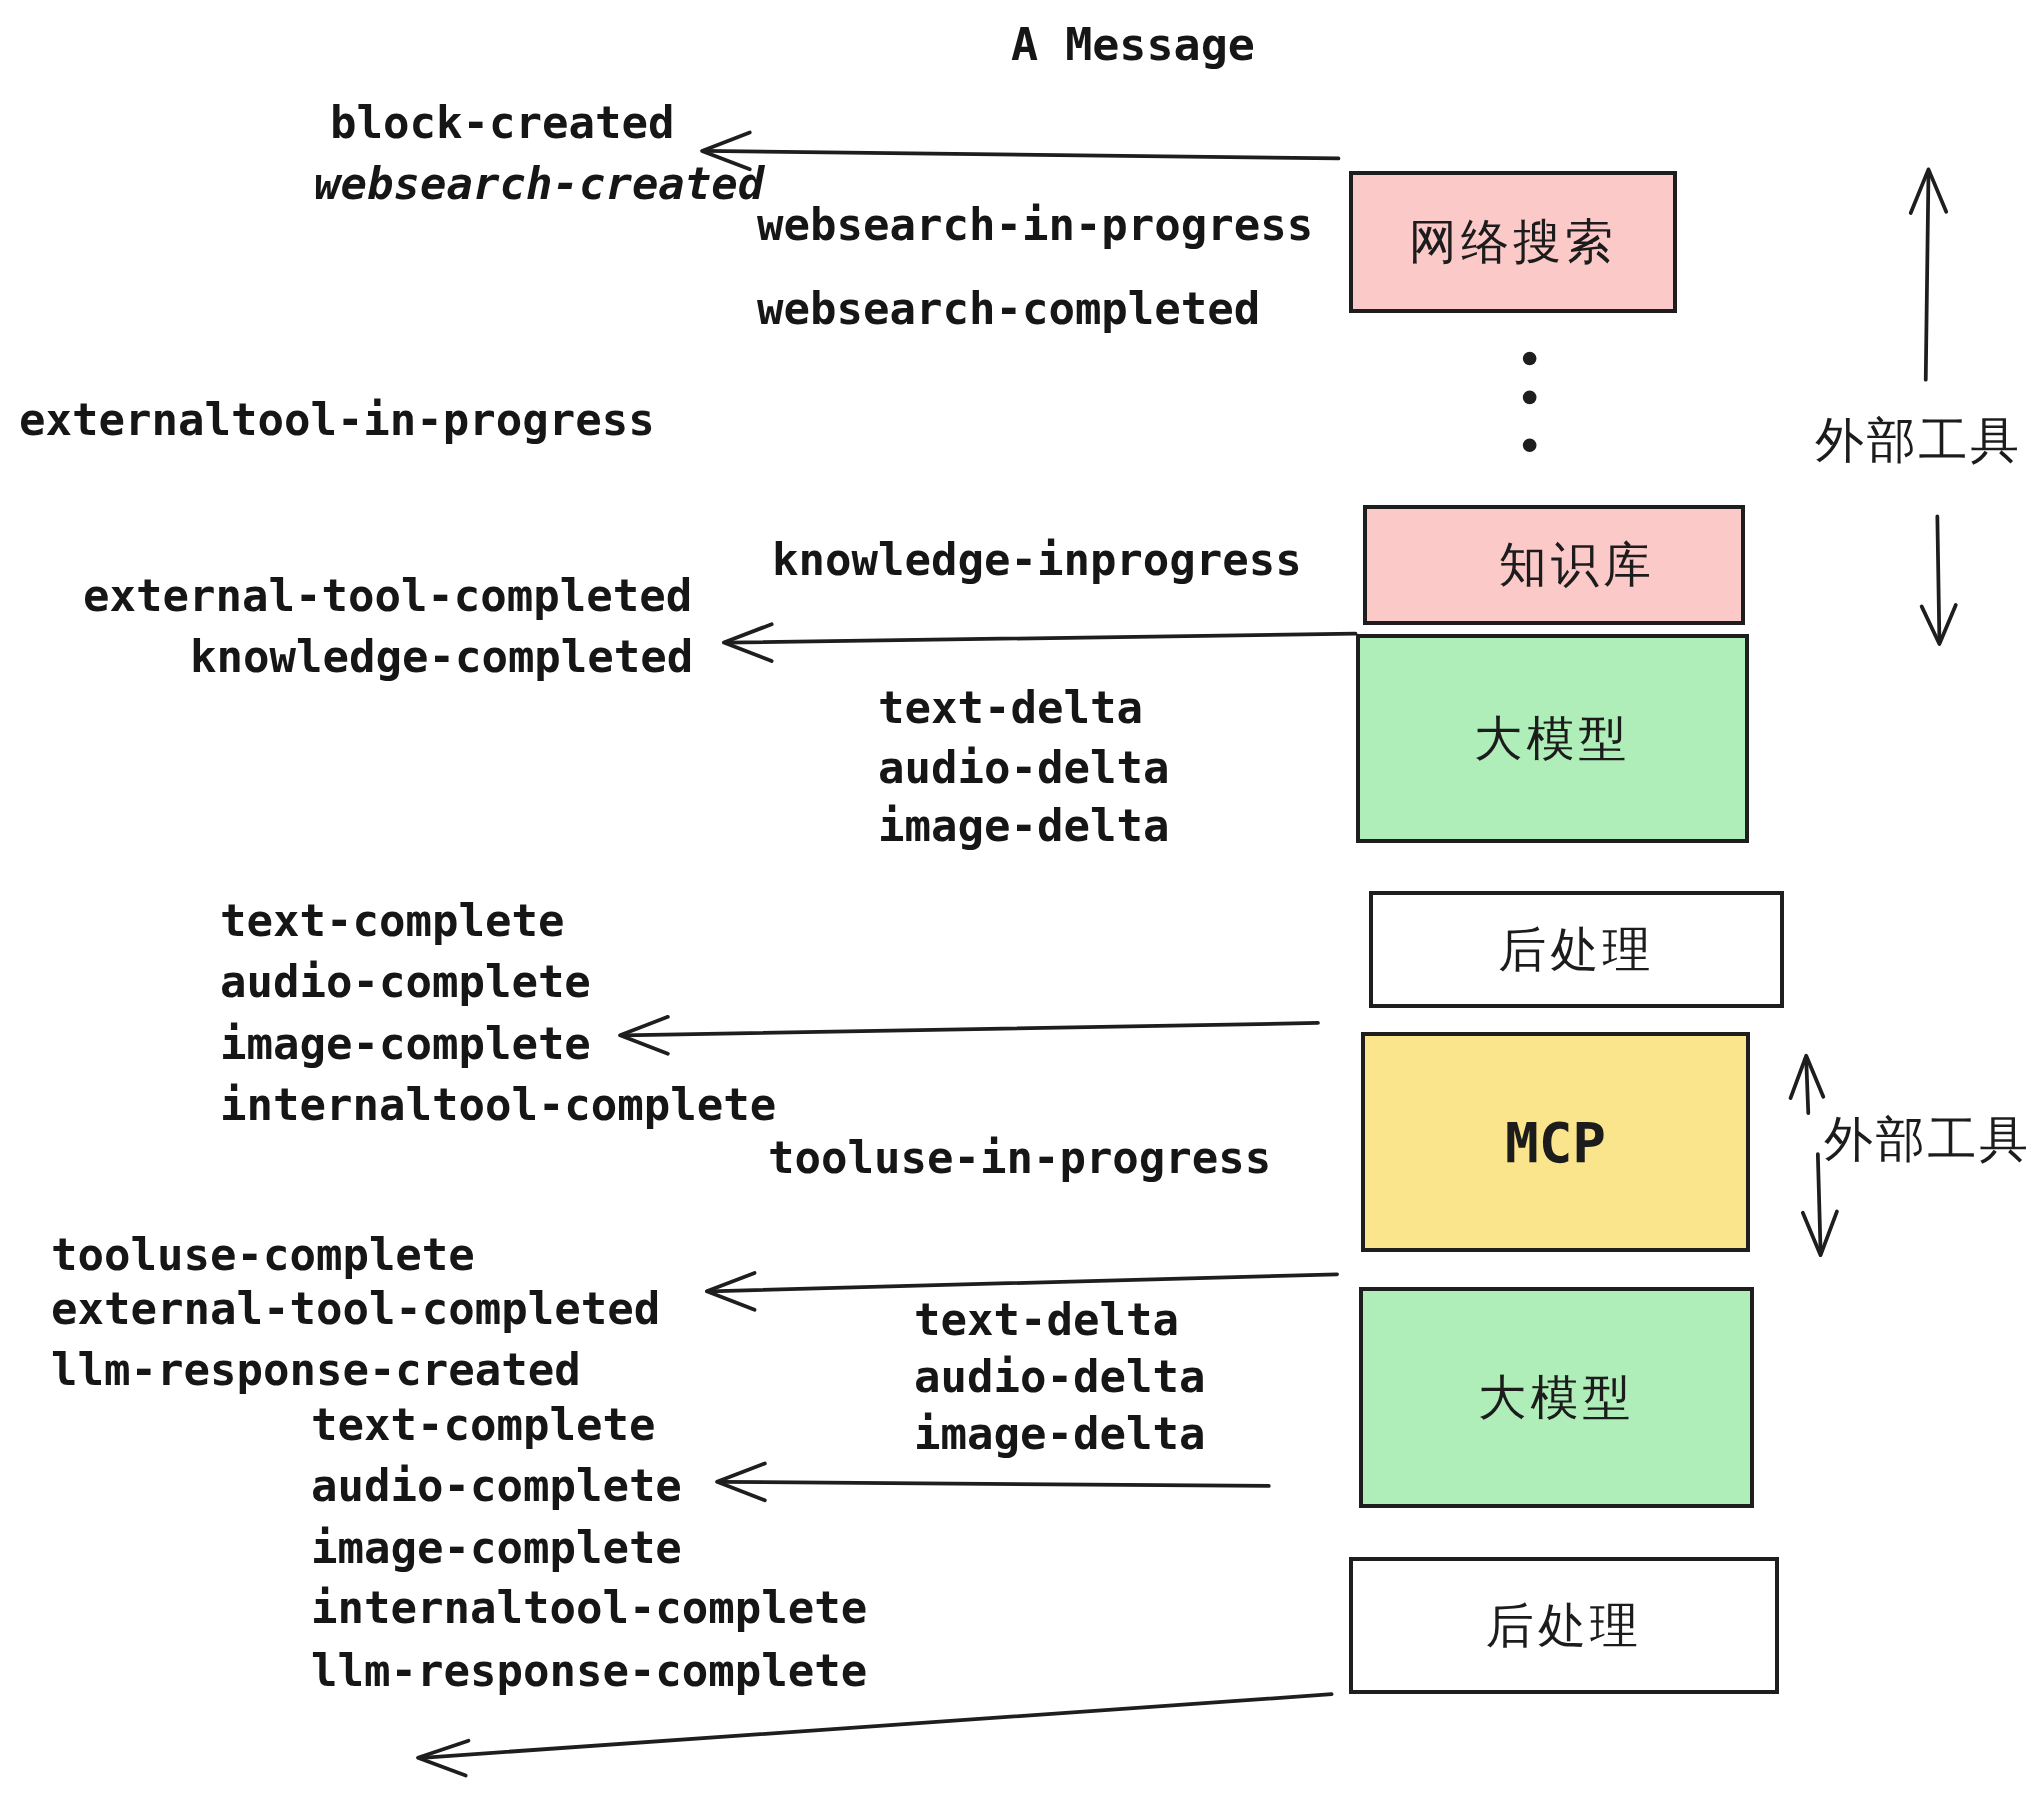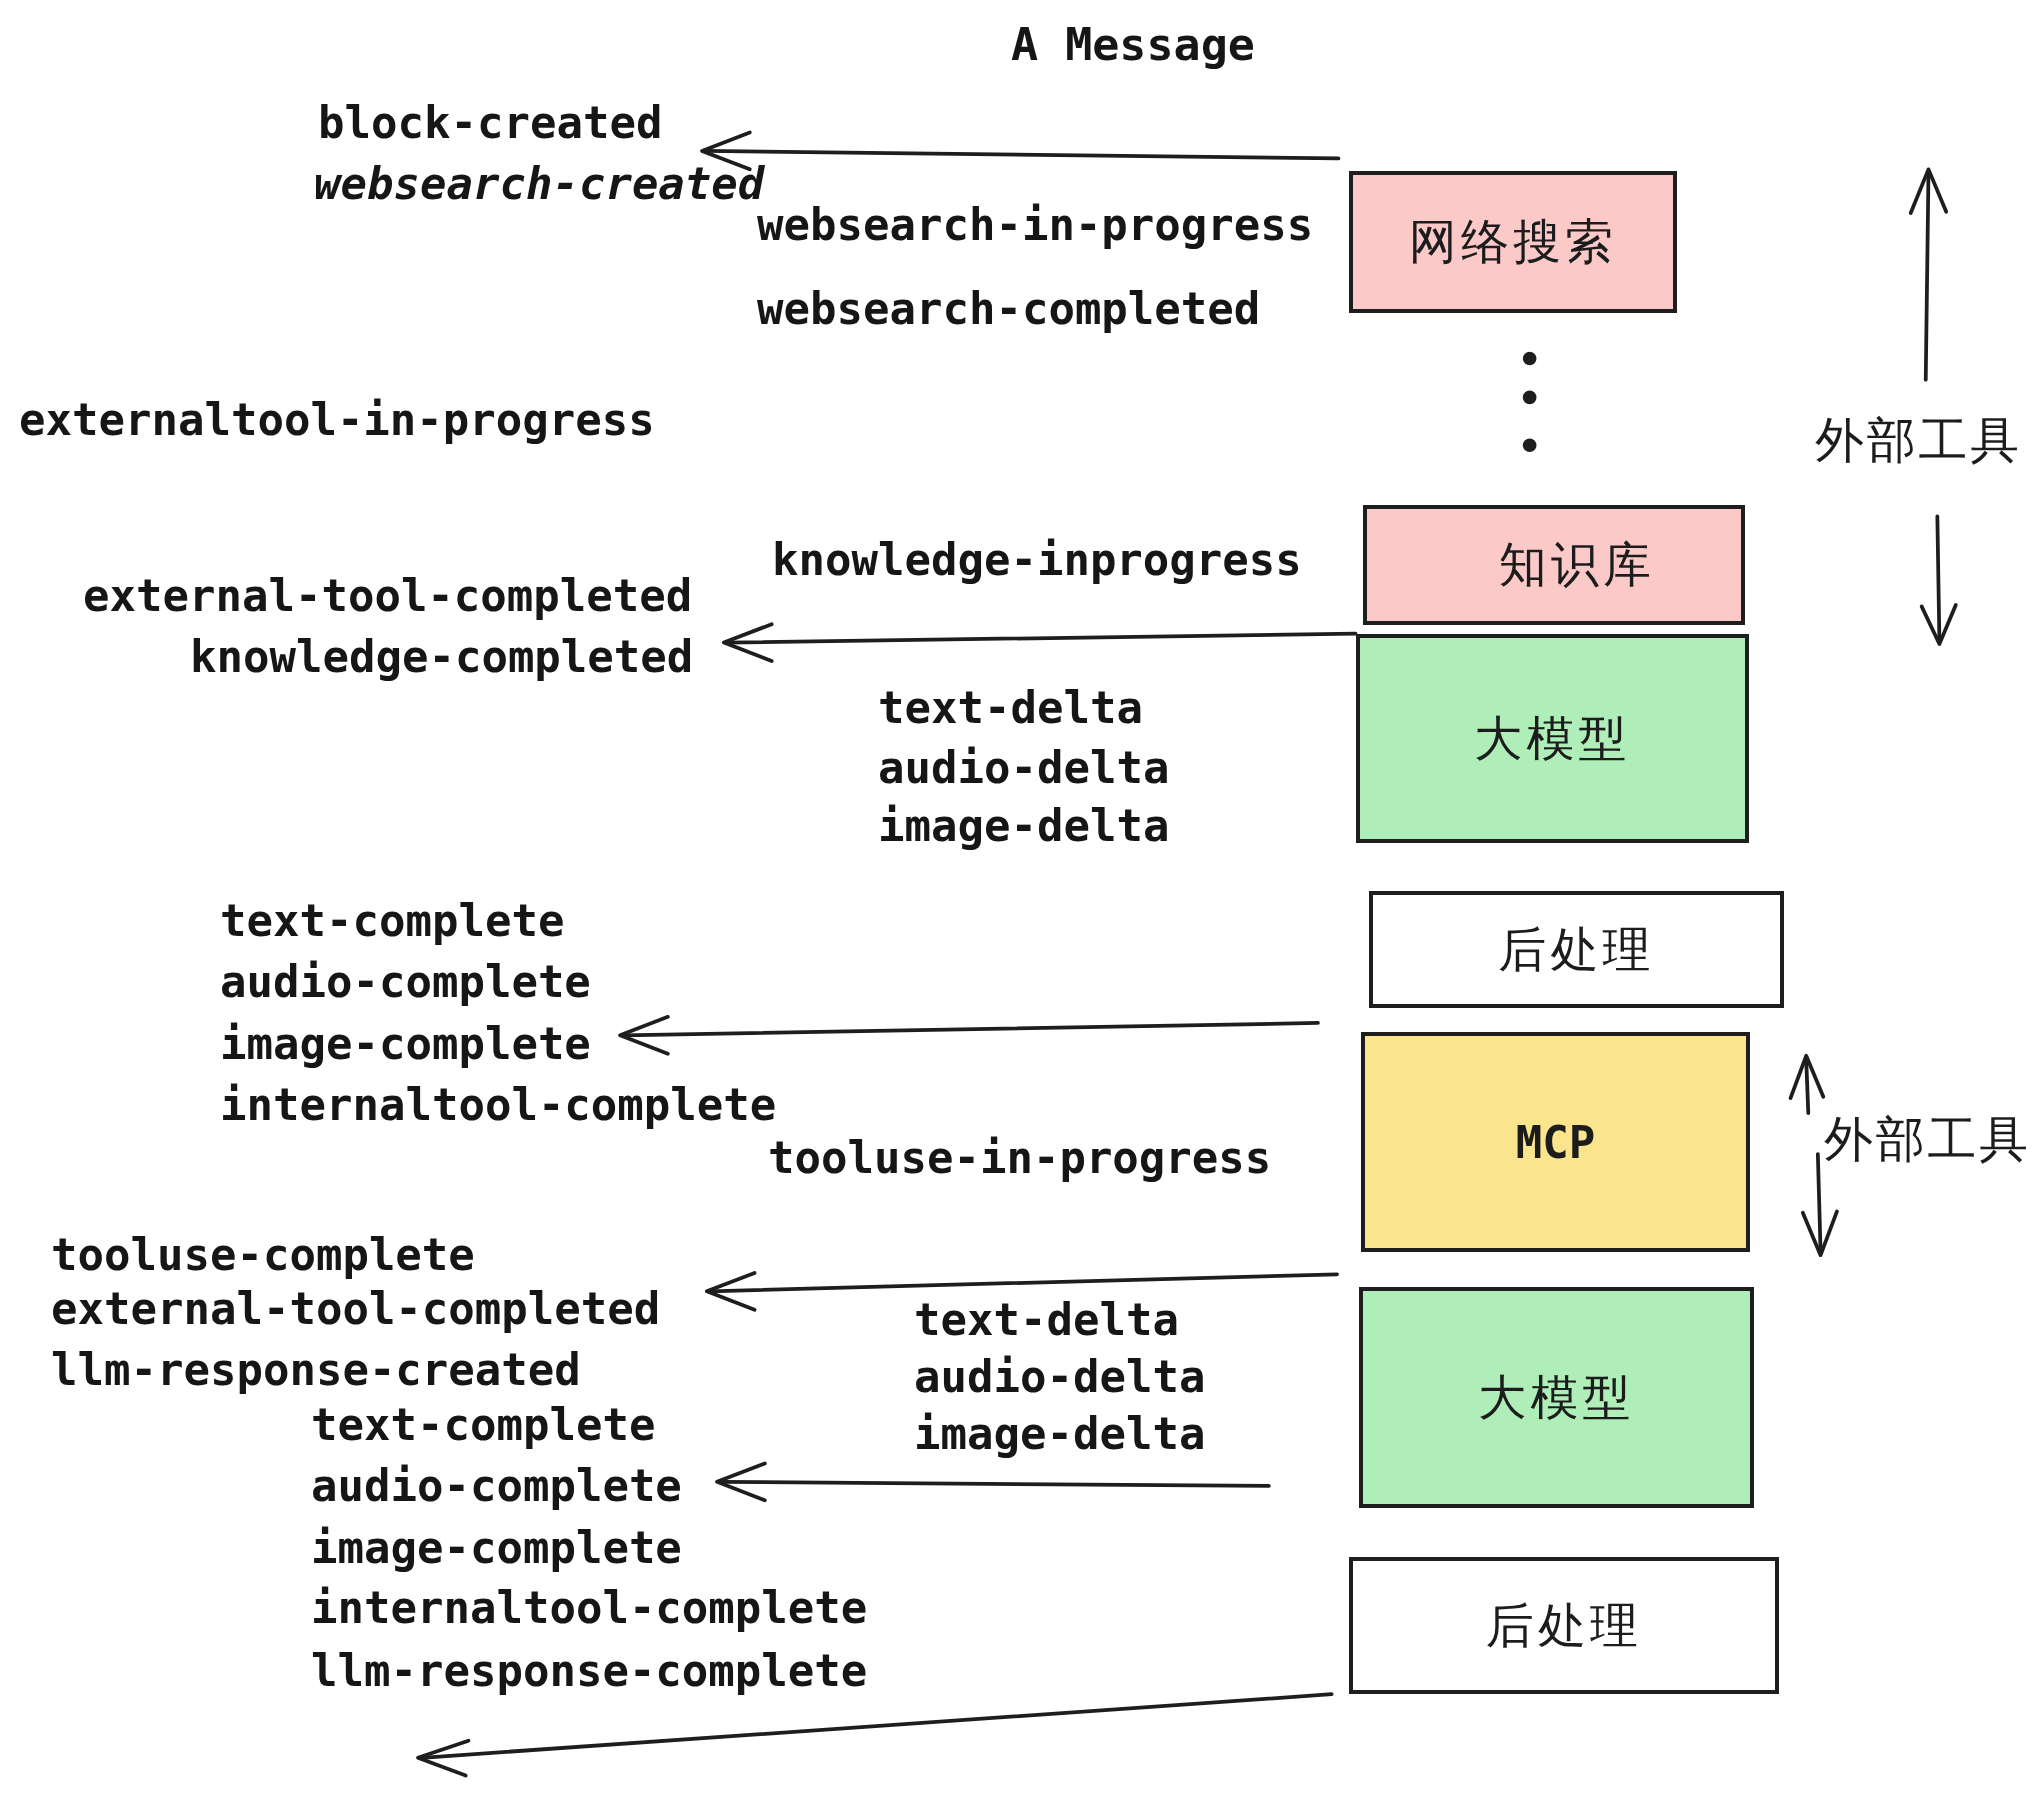--- a/index.html
+++ b/index.html
@@ -137,7 +137,7 @@
 
   <div class="title" style="left:971px; top:44px;margin-left:40px;">A Message</div>
 
-  <div class="evt" style="left:318px;  top:123px;">block-created</div>
+  <div class="evt" style="left:330px;  top:123px;">block-created</div>
   <div class="evt" style="left:314px;  top:184px;font-style:italic;">websearch-created</div>
   <div class="evt" style="left:757px; top:225px;">websearch-in-progress</div>
   <div class="evt" style="left:757px; top:309px;">websearch-completed</div>

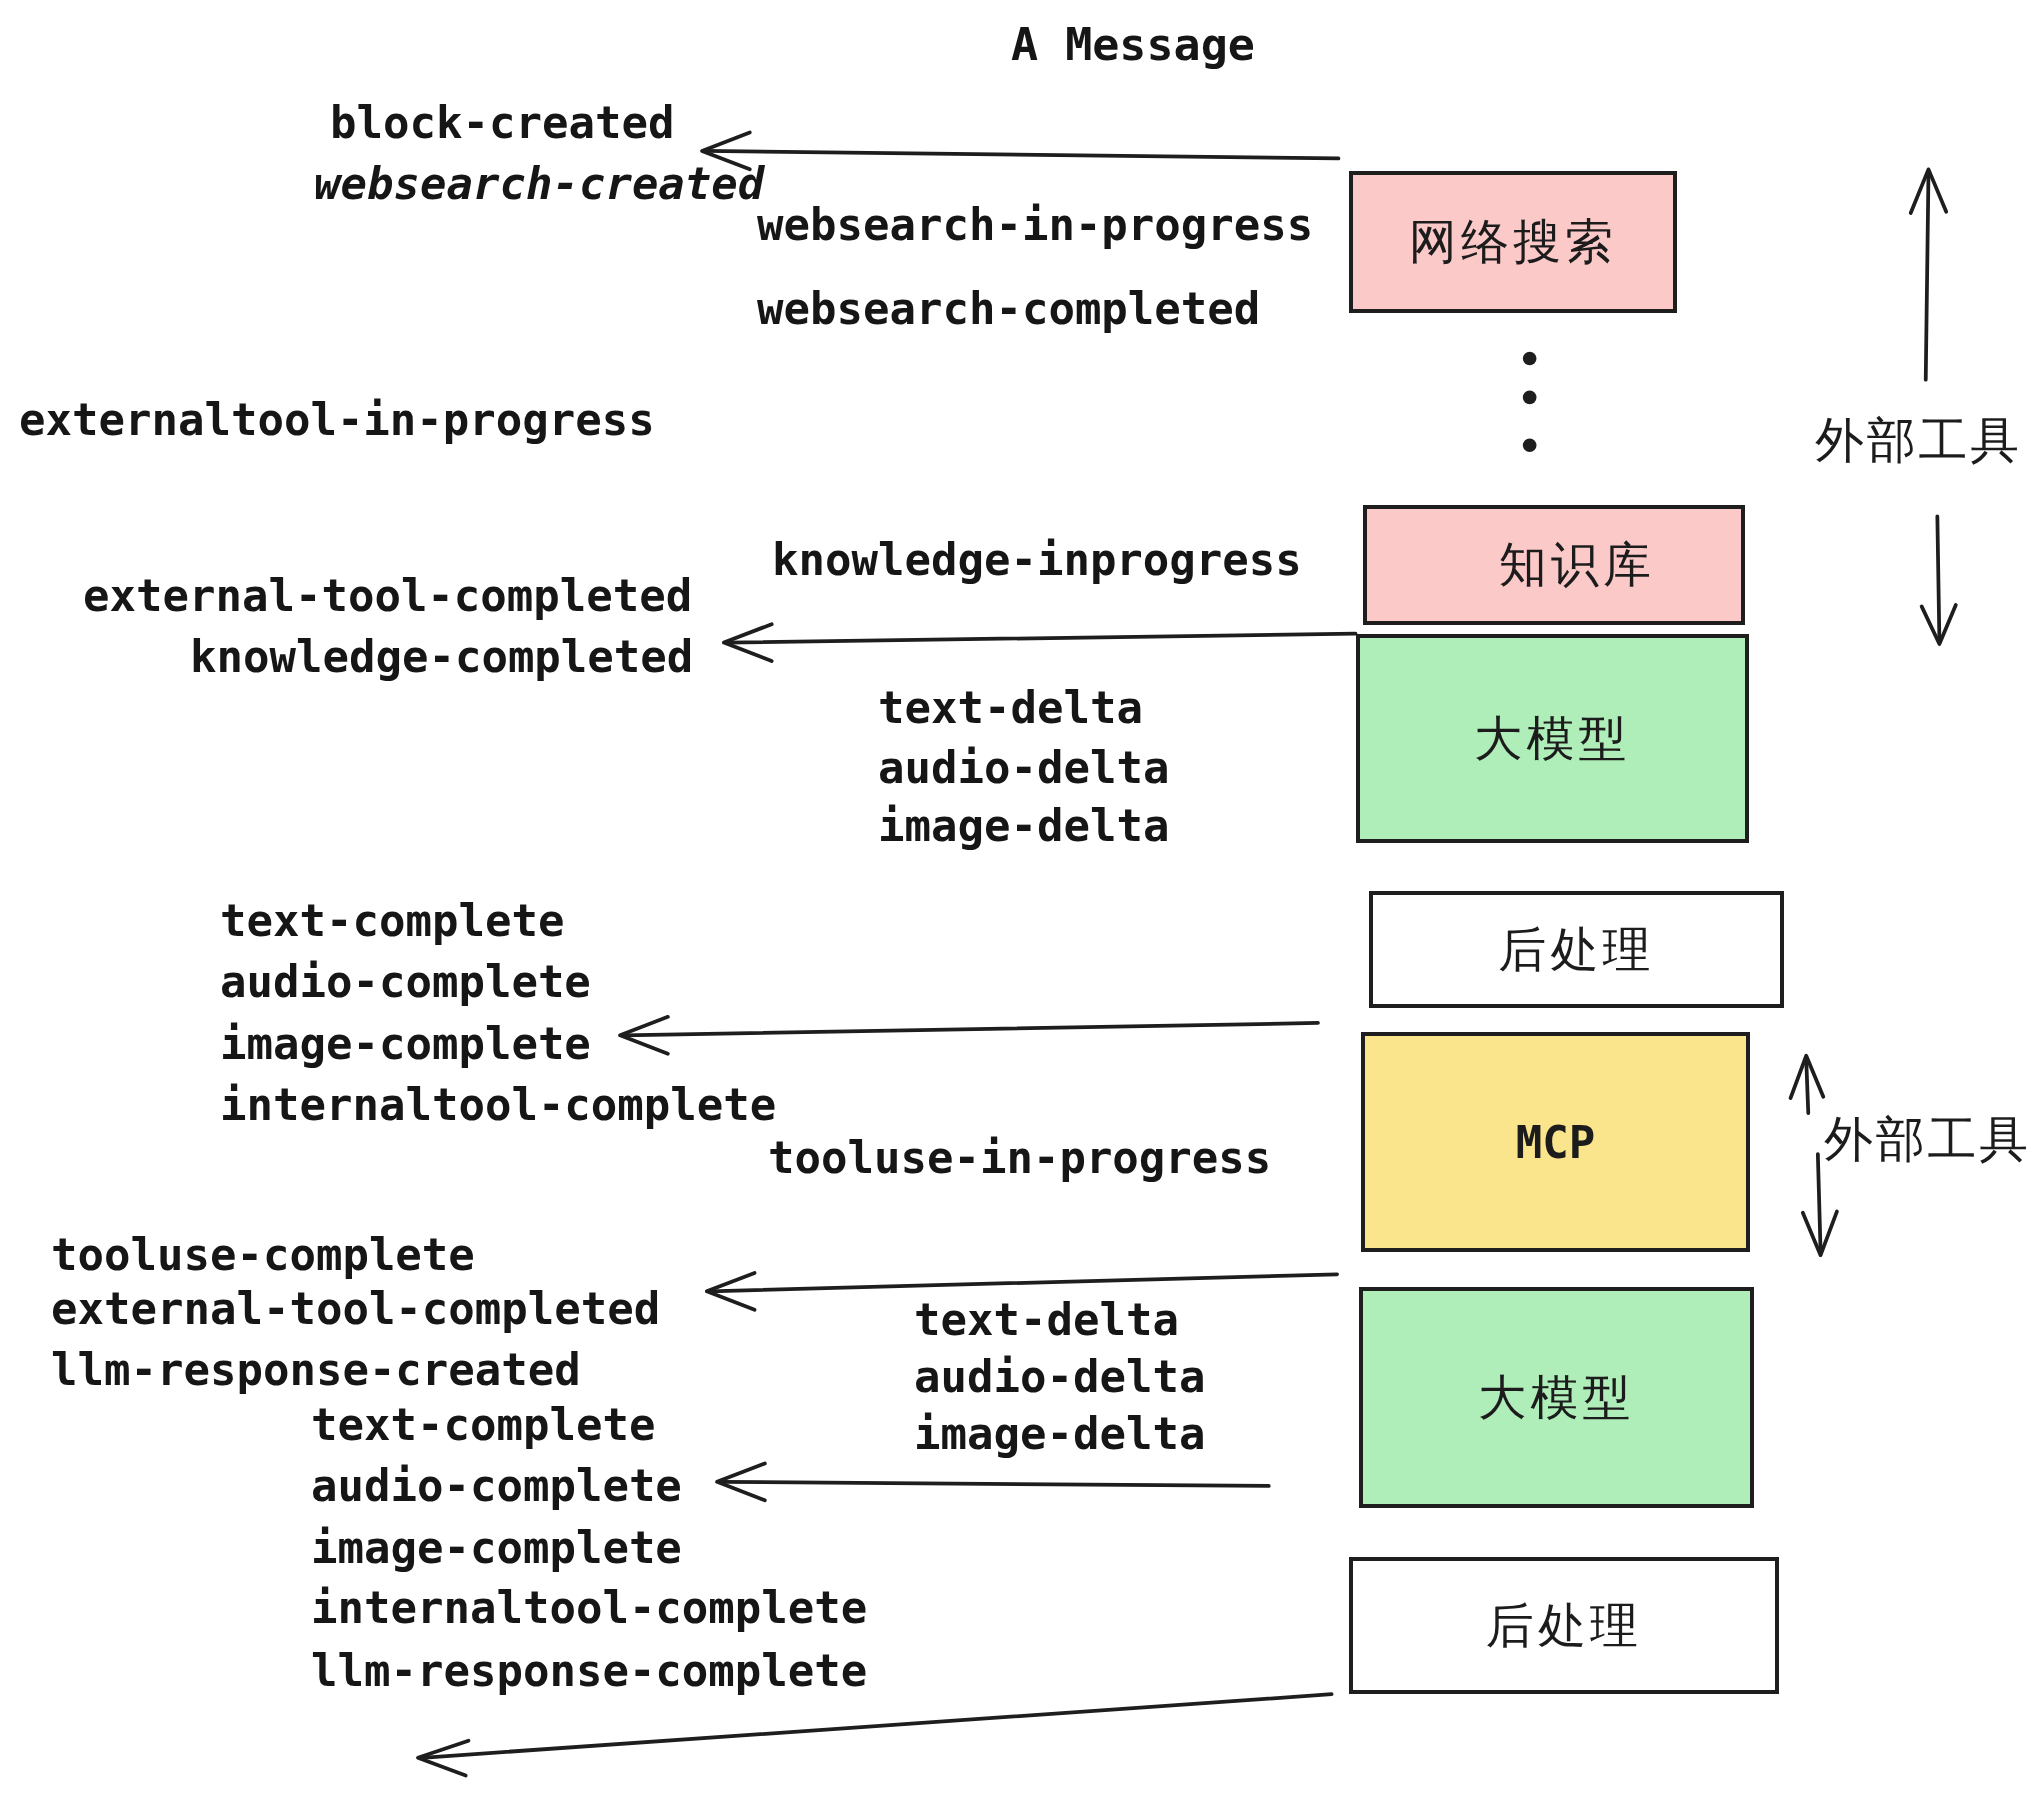--- a/index.html
+++ b/index.html
@@ -56,7 +56,7 @@
   .box-label.mono {
     font-family: "DejaVu Sans Mono", "Liberation Mono", monospace;
     font-weight: 700;
-    font-size: 44px;
+    font-size: 56px;
     letter-spacing: 0;
   }
   .side-lbl {

